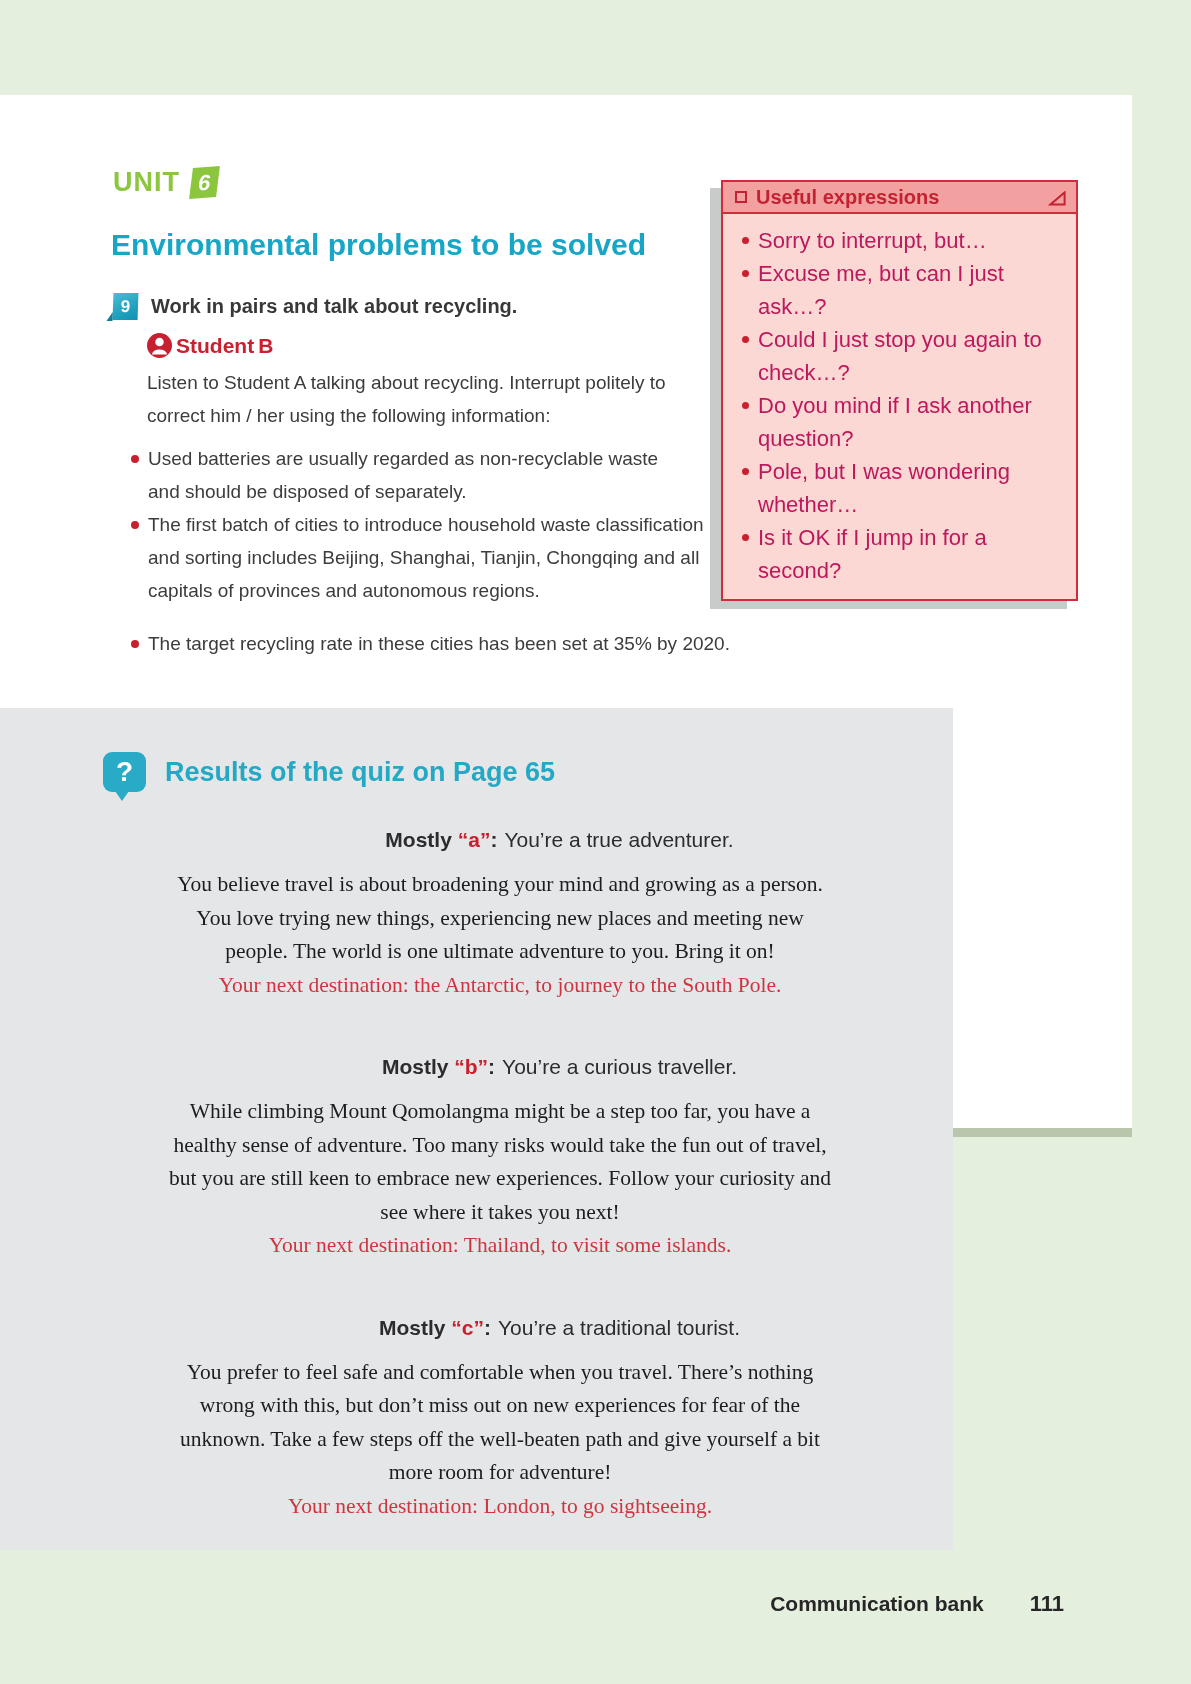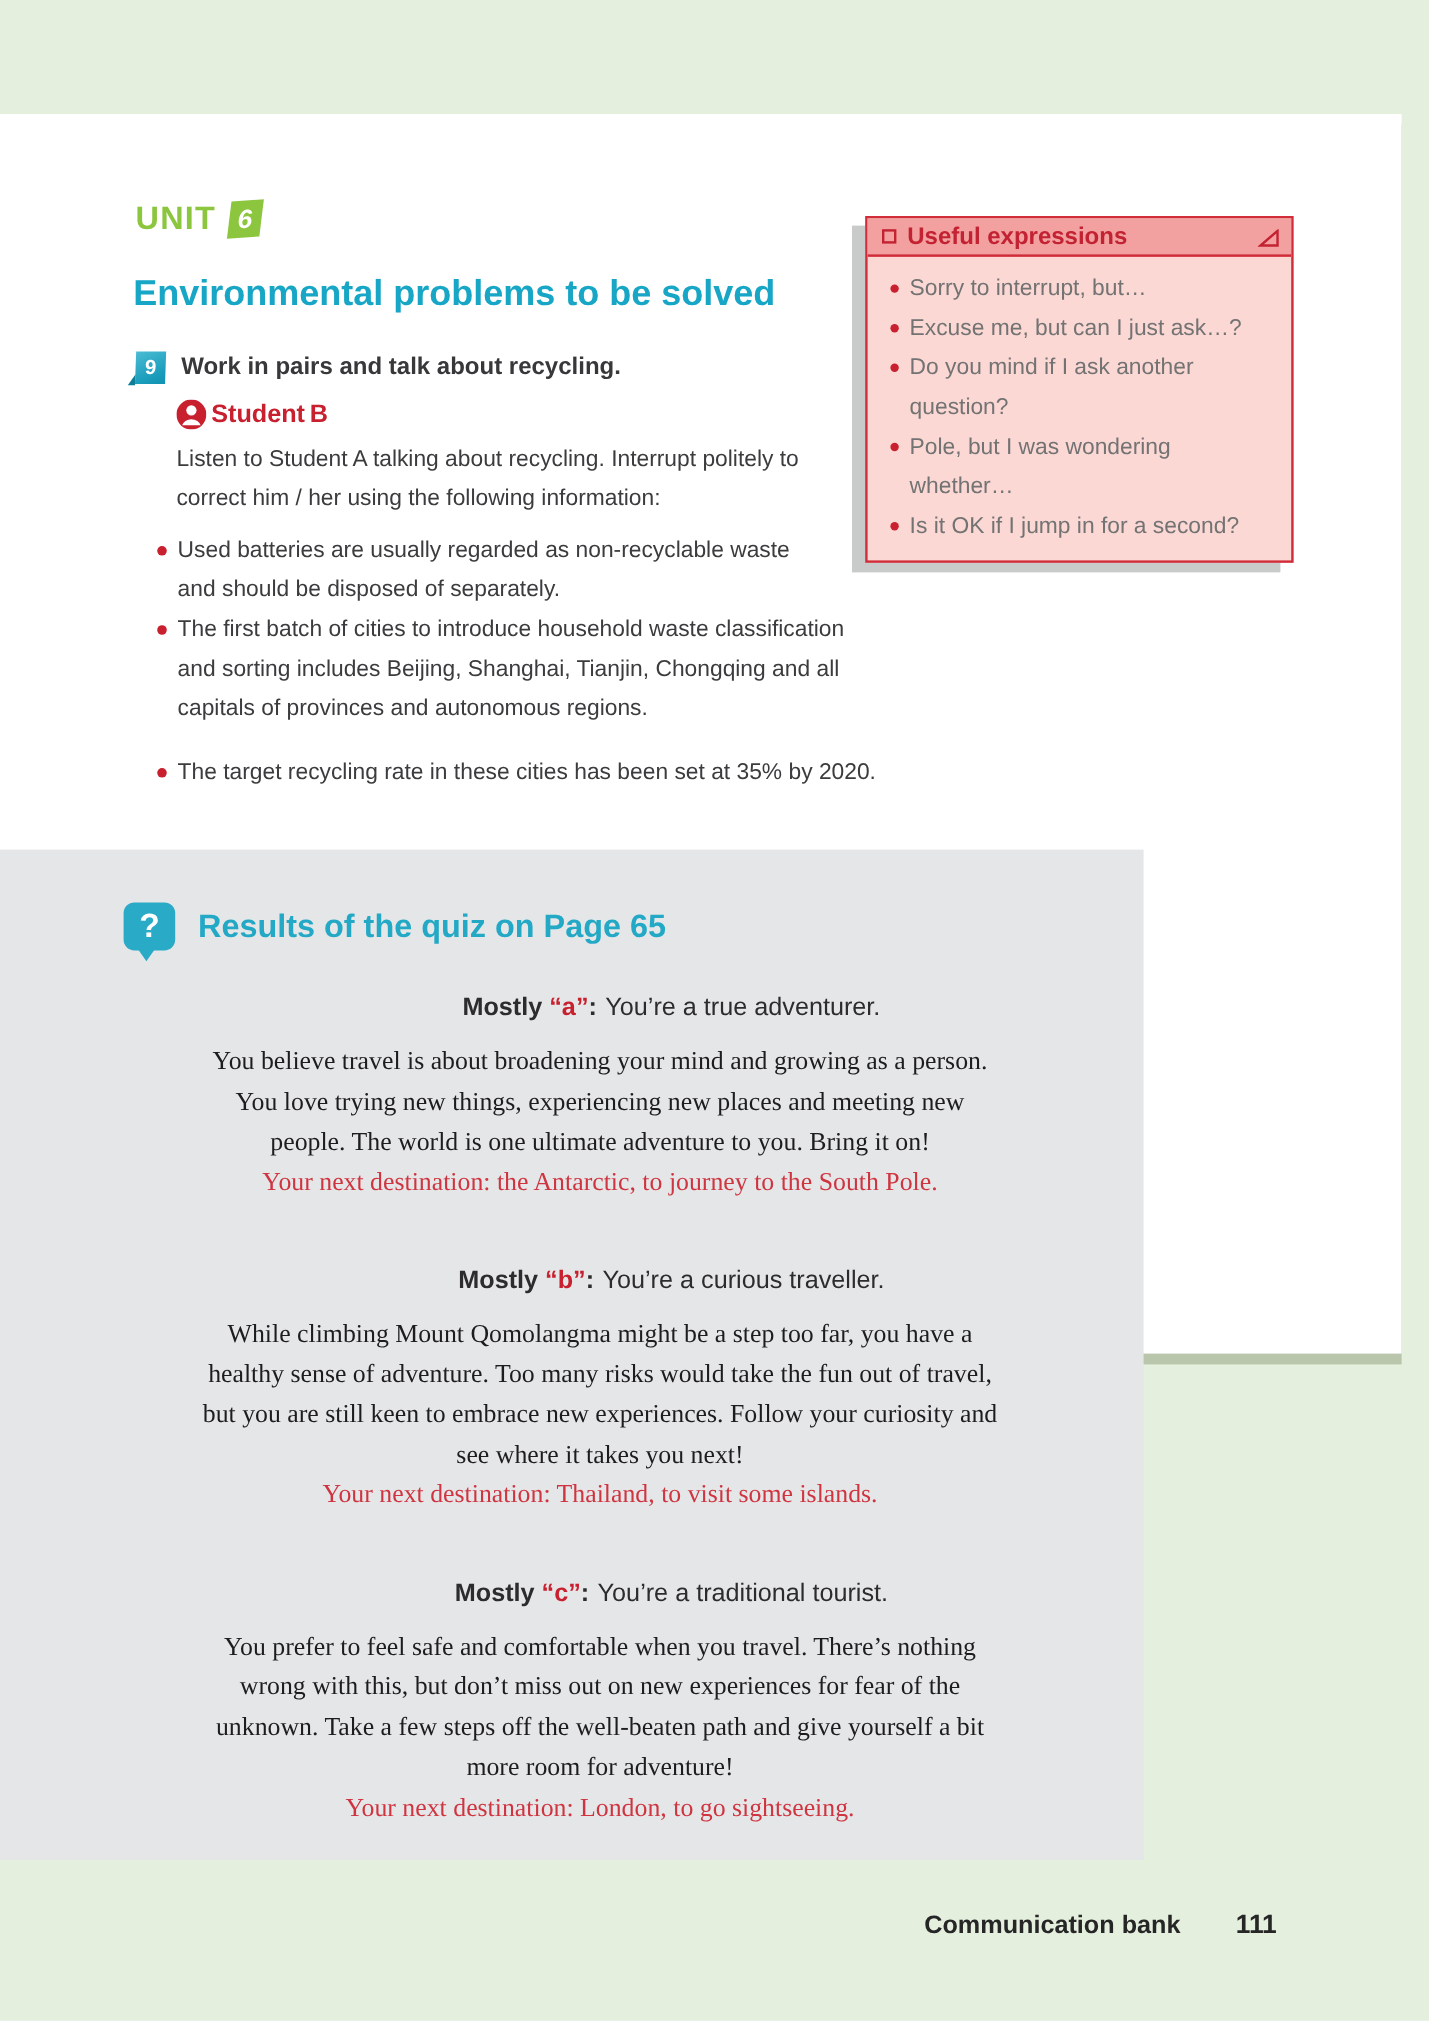--- a/index.html
+++ b/index.html
@@ -12,7 +12,6 @@
     position:absolute;left:0;top:95px;width:1132px;height:1033px;
     background:#ffffff;
     box-shadow:0 9px 0 #b9c6ab;
-    padding-left:36px;
   }
 
   

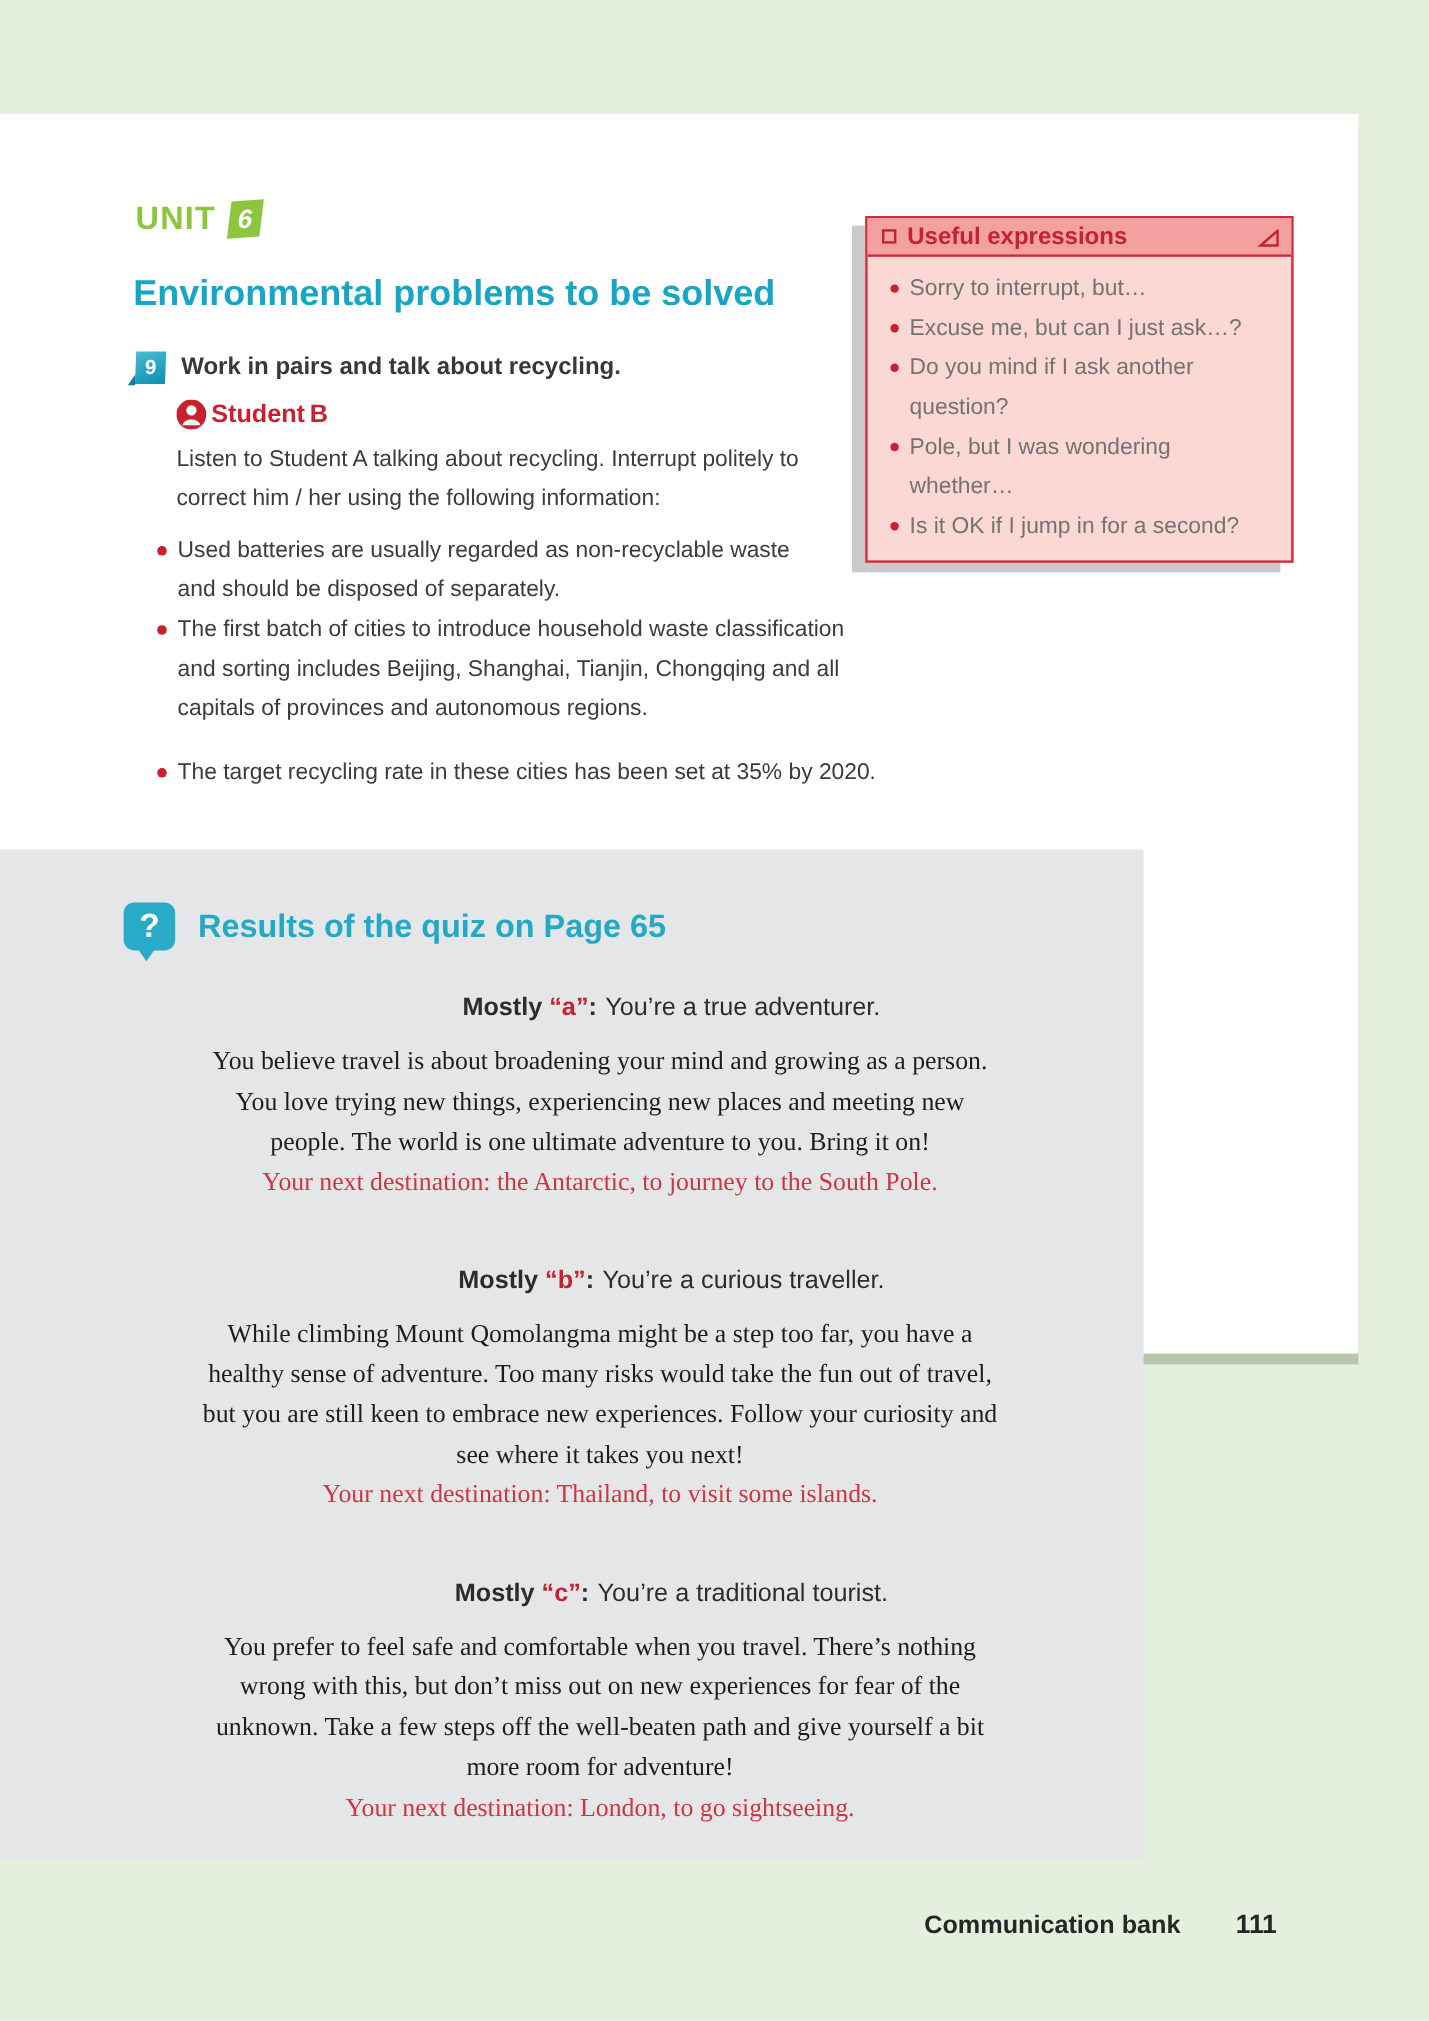--- a/index.html
+++ b/index.html
@@ -79,7 +79,7 @@
   .triangle-icon{flex:0 0 auto;margin-top:2px;}
   .expr-list{list-style:none;margin:0;padding:10px 24px 12px 18px;}
   .expr-list li{
-    position:relative;padding-left:17px;font-size:19px;line-height:33px;color:#737373;
+    position:relative;padding-left:17px;font-size:22px;line-height:33px;color:#be185d;
     max-width:292px;
   }
   .expr-list li::before{

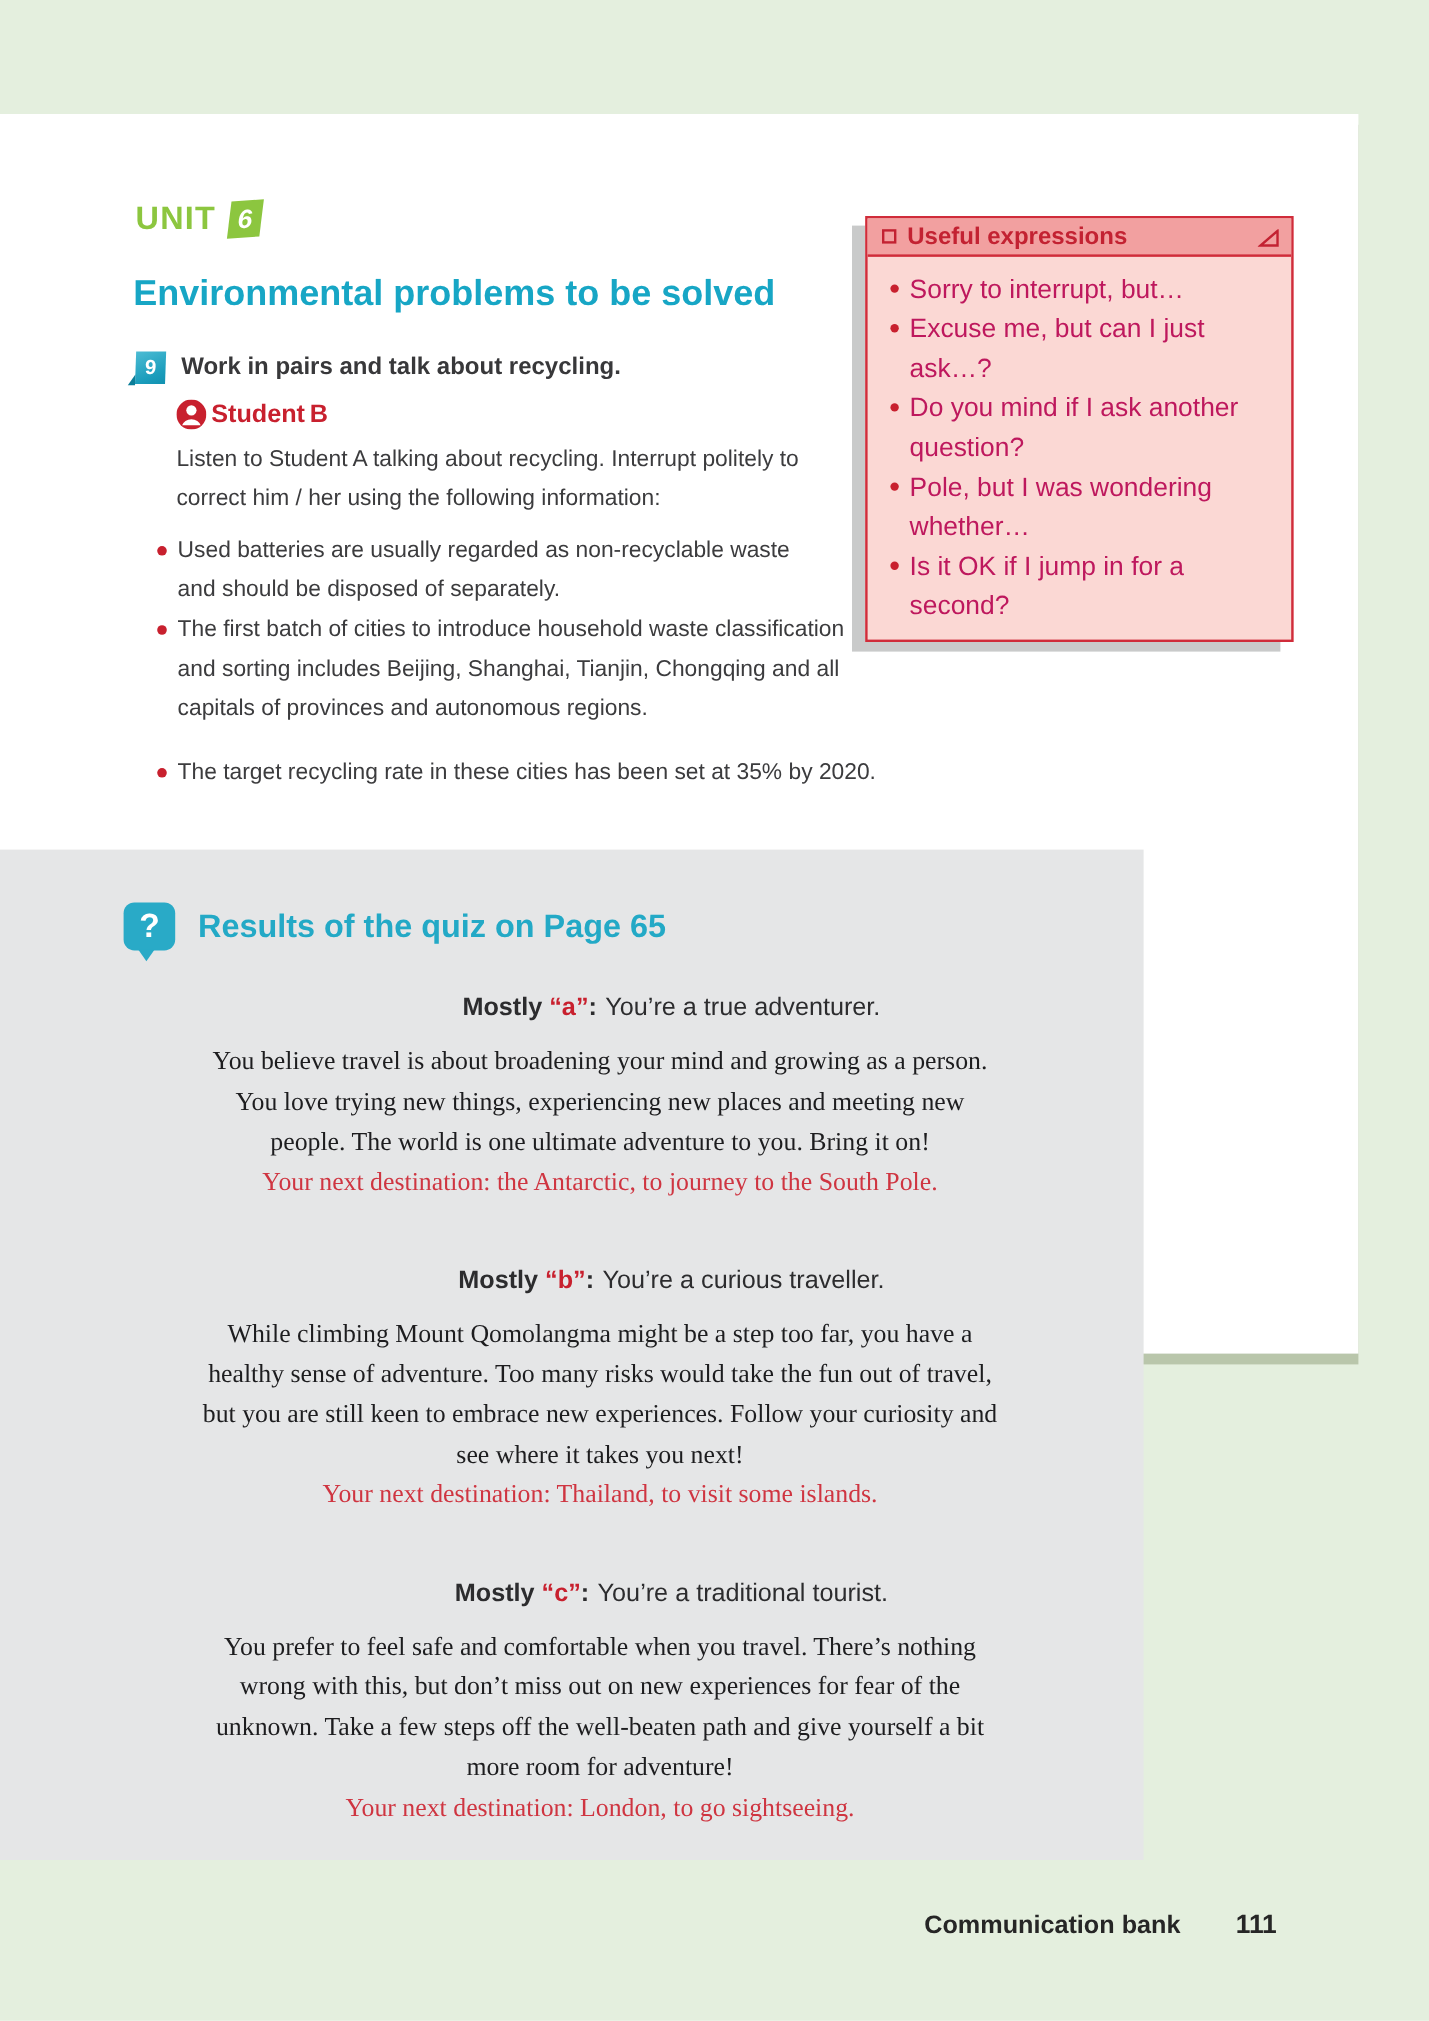--- a/index.html
+++ b/index.html
@@ -178,6 +178,7 @@
       <ul class="expr-list">
         <li>Sorry to interrupt, but…</li>
         <li>Excuse me, but can I just ask…?</li>
+        <li>Could I just stop you again to check…?</li>
         <li>Do you mind if I ask another question?</li>
         <li>Pole, but I was wondering whether…</li>
         <li>Is it OK if I jump in for a second?</li>

